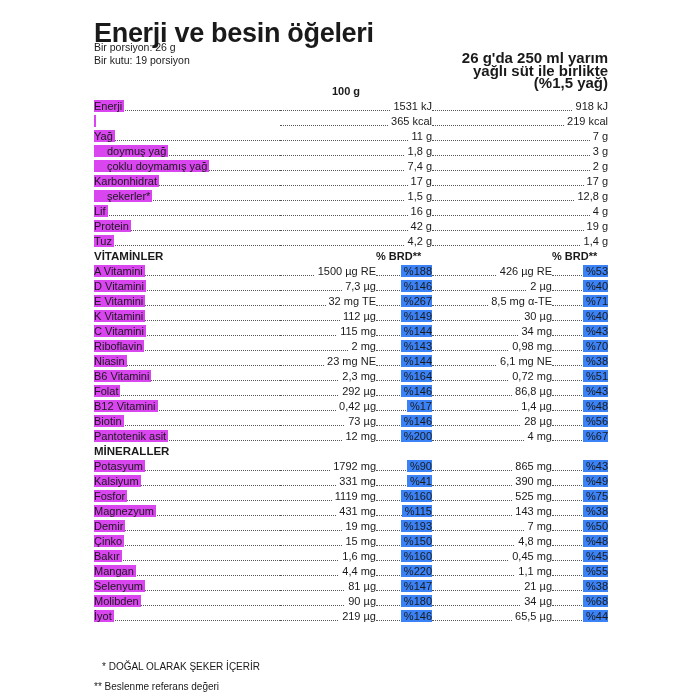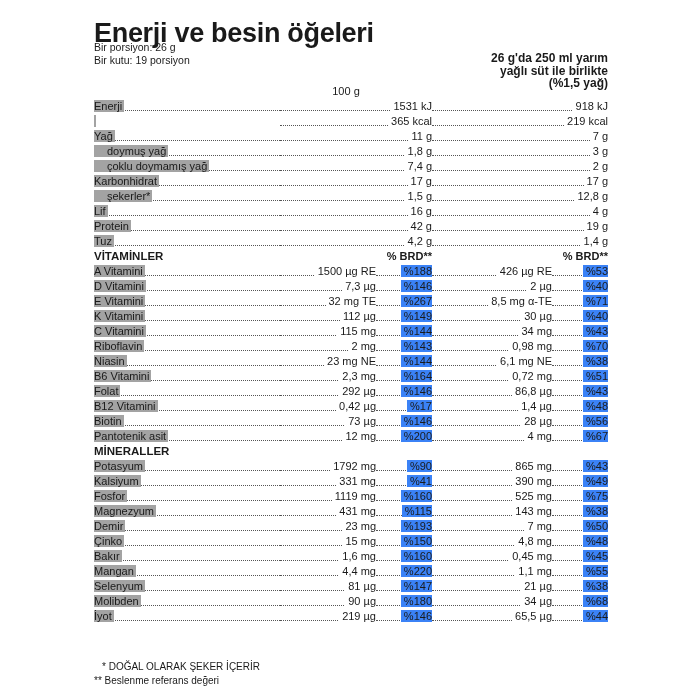--- a/index.html
+++ b/index.html
@@ -52,7 +52,7 @@
     top: 52px;
     width: 190px;
     text-align: right;
-    font-size: 12px;
+    font-size: 15px;
     font-weight: bold;
     line-height: 12.6px;
   }

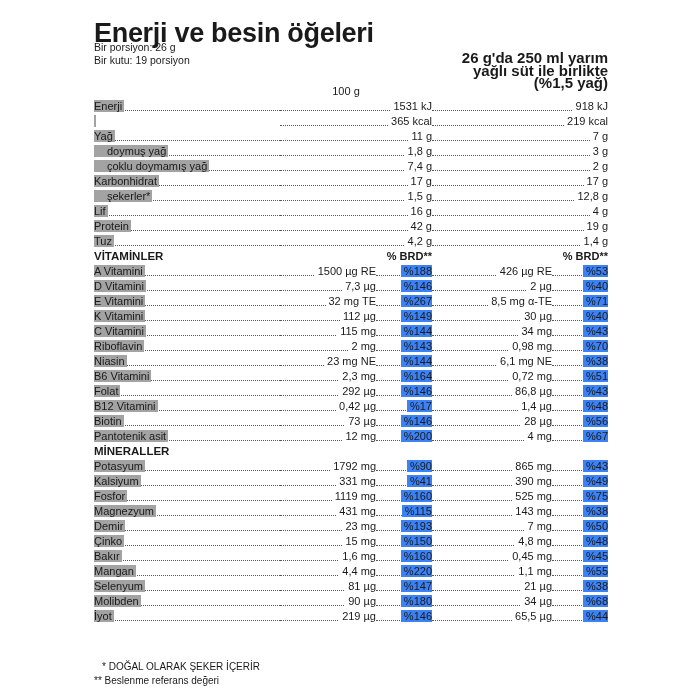--- a/index.html
+++ b/index.html
@@ -64,7 +64,7 @@
     width: 92px;
     text-align: center;
     font-size: 11px;
-    font-weight: normal;
+    font-weight: bold;
   }
 
   

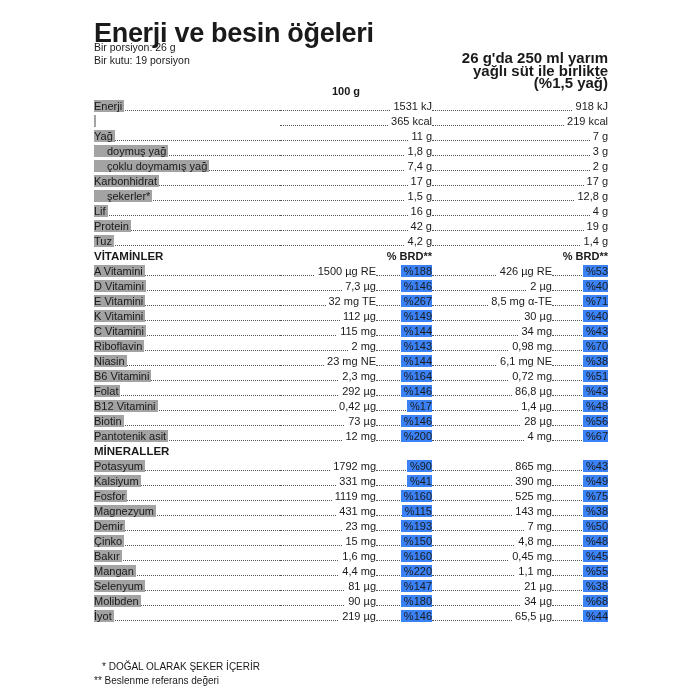--- a/index.html
+++ b/index.html
@@ -97,7 +97,7 @@
     position: relative;
     overflow: hidden;
   }
-  .lbl .txt { position: relative; z-index: 2; background: #a3a3a3; padding-right: 2px; }
+  .lbl .txt { position: relative; z-index: 2; background: #d946ef; padding-right: 2px; }
   .lbl.sub .txt { padding-left: 13px; margin-top: 20px; }
   .lbl .dots {
     position: absolute;

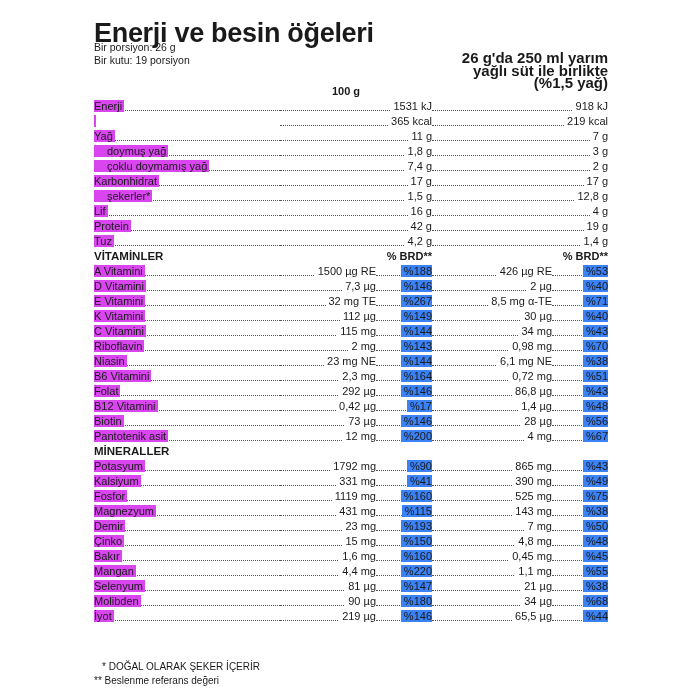--- a/index.html
+++ b/index.html
@@ -141,7 +141,7 @@
     line-height: 17px;
   }
   .section-head .brd {
-    text-align: right;
+    text-align: left;
     font-weight: bold;
     font-size: 11px;
   }

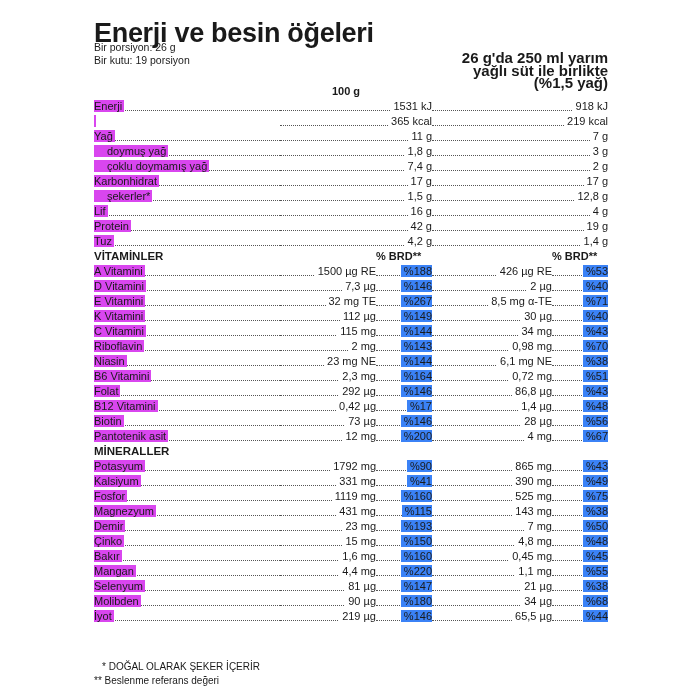--- a/index.html
+++ b/index.html
@@ -363,7 +363,7 @@
         </tr>
         <tr>
           <td class="lbl"><span class="dots"></span><span class="txt">Demir</span></td>
-          <td class="val"><span class="dots"></span><span class="txt">23 mg</span></td>
+          <td class="val"><span class="dots"></span><span class="txt">19 mg</span></td>
           <td class="pct"><span class="dots"></span><span class="txt">%193</span></td>
           <td class="val"><span class="dots"></span><span class="txt">7 mg</span></td>
           <td class="pct"><span class="dots"></span><span class="txt">%50</span></td>

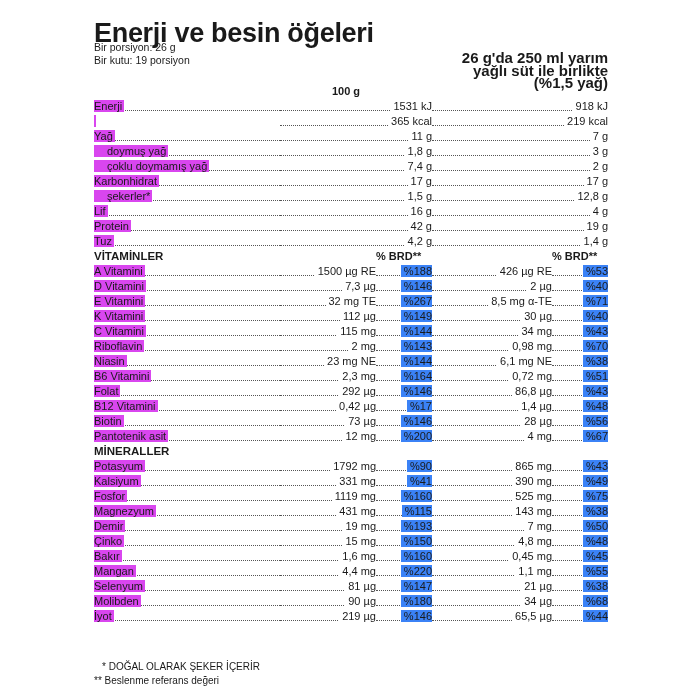--- a/index.html
+++ b/index.html
@@ -154,7 +154,7 @@
     line-height: 14px;
   }
   .fn1 { padding-left: 8px; }
-  .fn2 { padding-left: 0px; }
+  .fn2 { padding-left: 0px; margin-top: 6px; }
 </style>
 </head>
 <body>

